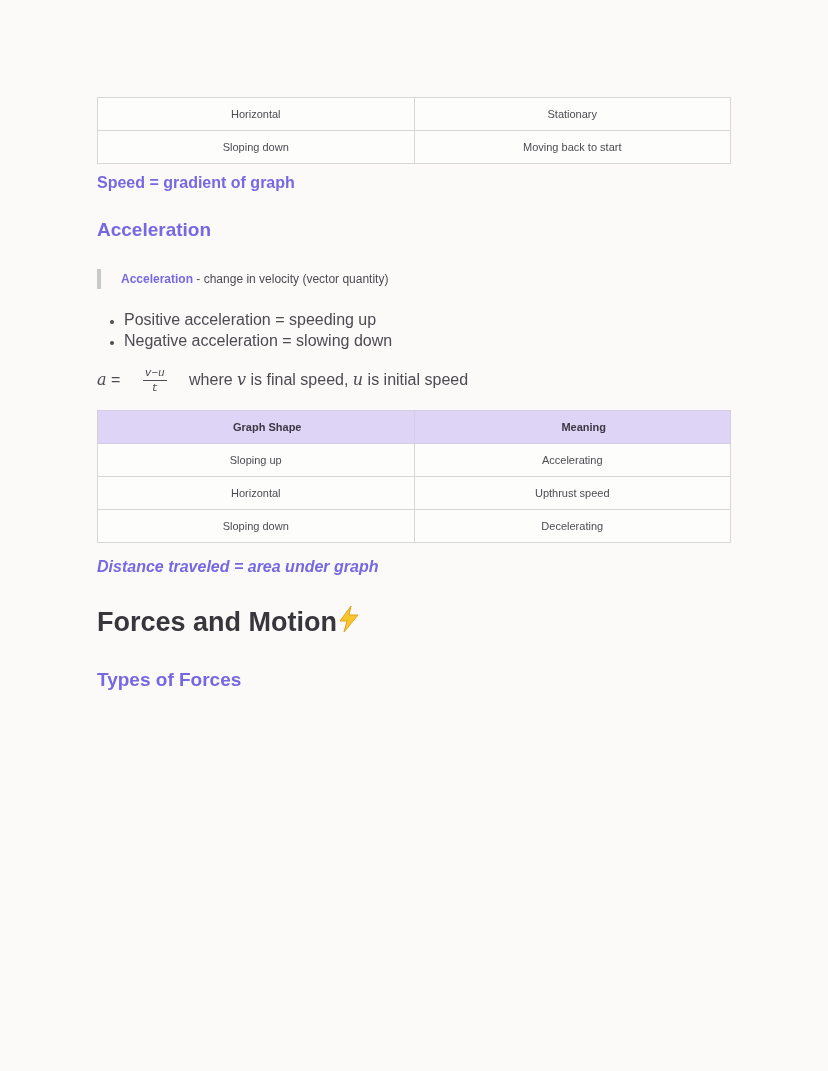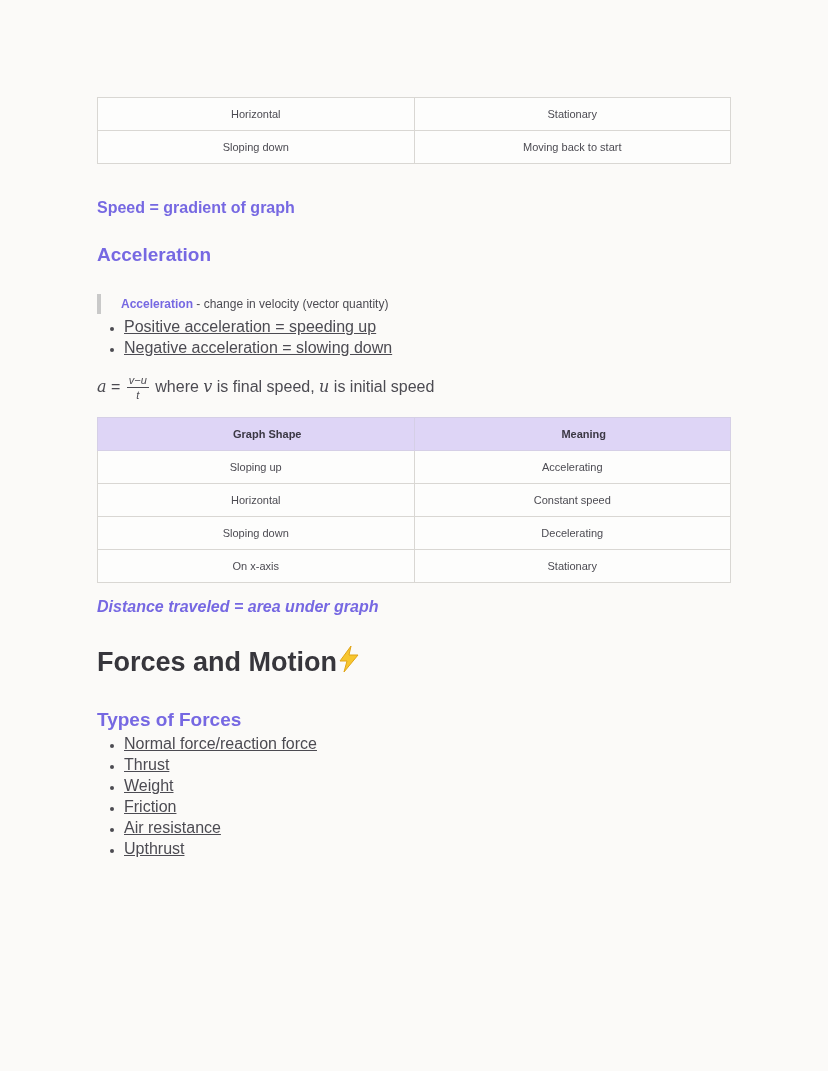--- a/index.html
+++ b/index.html
@@ -45,7 +45,7 @@
     font-weight: 700;
     font-size: 16px;
   }
-  .note-speed { margin-top: 35px; }
+  .note-speed { margin-top: 10px; }
   .note-distance { margin-top: 15px; font-style: italic; }
   
   .sub-heading {

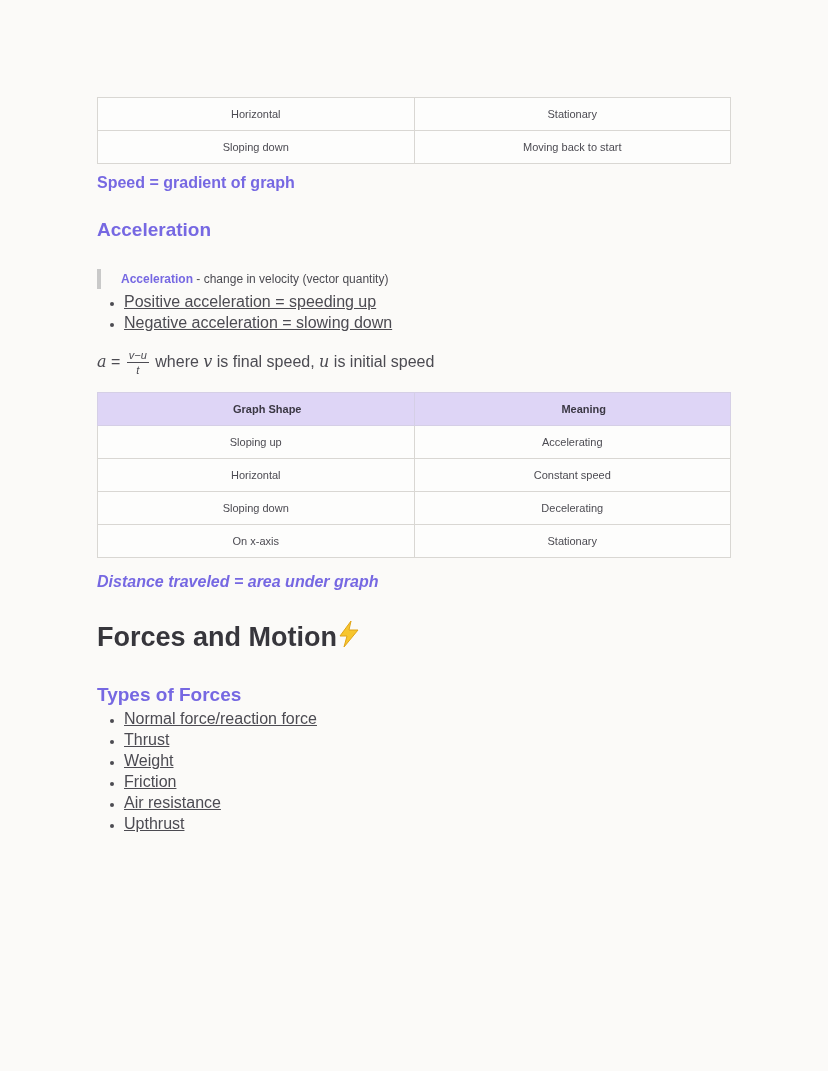--- a/index.html
+++ b/index.html
@@ -78,11 +78,10 @@
   }
   
   ul.bullets {
-    margin-top: 3px;
+    margin-top: 21px;
     padding-left: 27px;
     font-size: 16px;
     list-style-type: disc;
-    text-decoration: underline;
   }
   ul.bullets li {
     line-height: 20px;

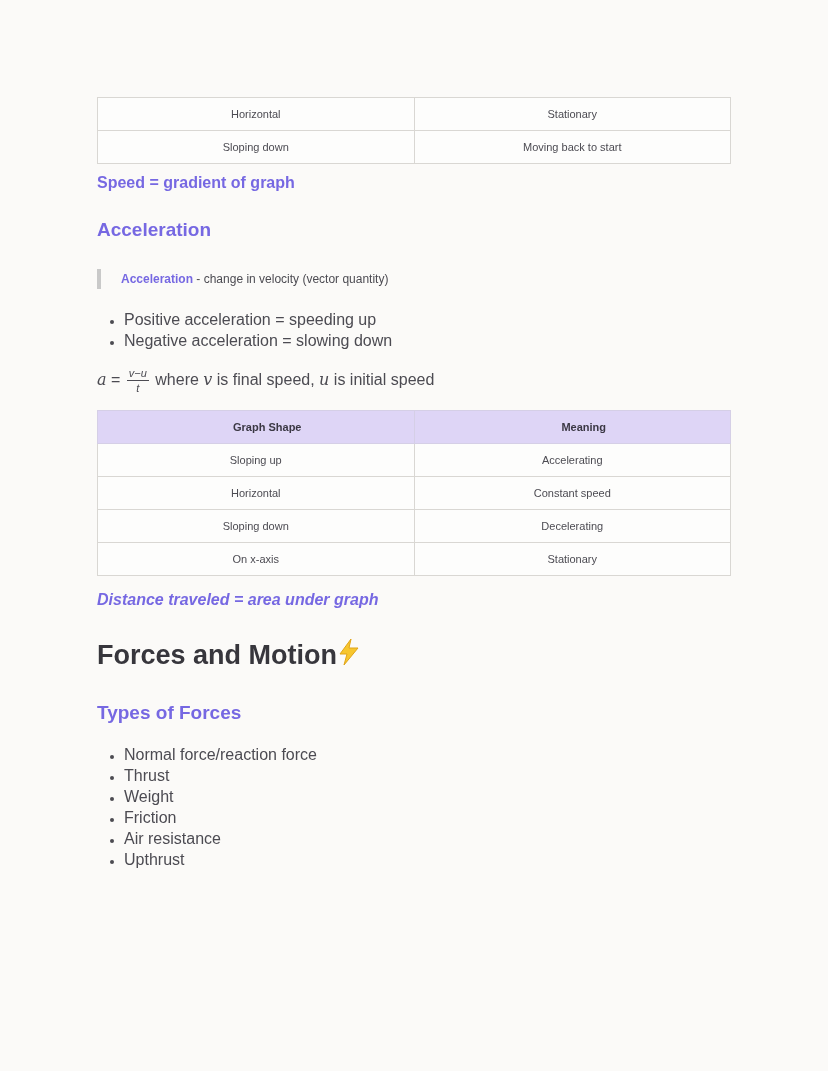--- a/index.html
+++ b/index.html
@@ -104,9 +104,9 @@
     text-align: center;
     font-size: 11px;
     line-height: 12px;
-    font-family: Liberation Sans, sans-serif;
+    font-family: Liberation Mono, monospace;
     font-style: italic;
-    margin: 0 2px;
+    margin: 0 18px;
   }
   .frac .num {
     display: block;

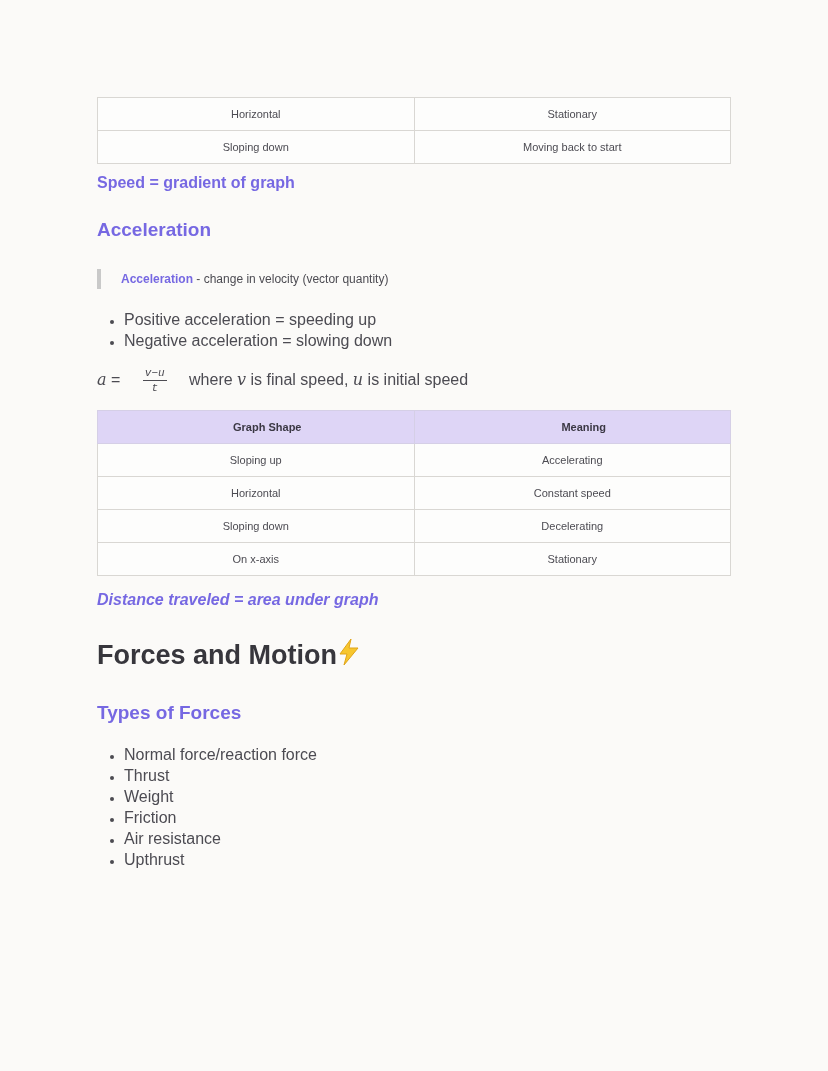--- a/index.html
+++ b/index.html
@@ -169,7 +169,7 @@
       </tr>
       <tr>
         <td>Horizontal</td>
-        <td>Constant speed</td>
+        <td>Upthrust speed</td>
       </tr>
       <tr>
         <td>Sloping down</td>

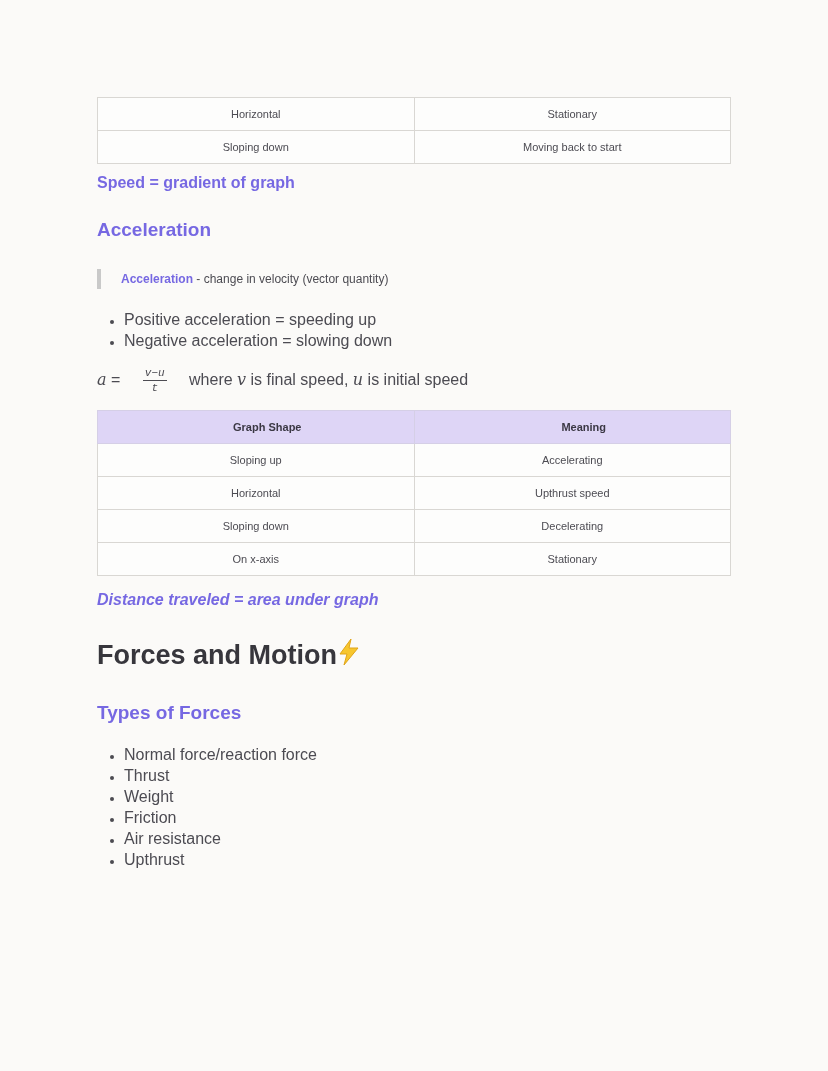--- a/index.html
+++ b/index.html
@@ -175,10 +175,6 @@
         <td>Sloping down</td>
         <td>Decelerating</td>
       </tr>
-      <tr>
-        <td>On x-axis</td>
-        <td>Stationary</td>
-      </tr>
     </tbody>
   </table>
 

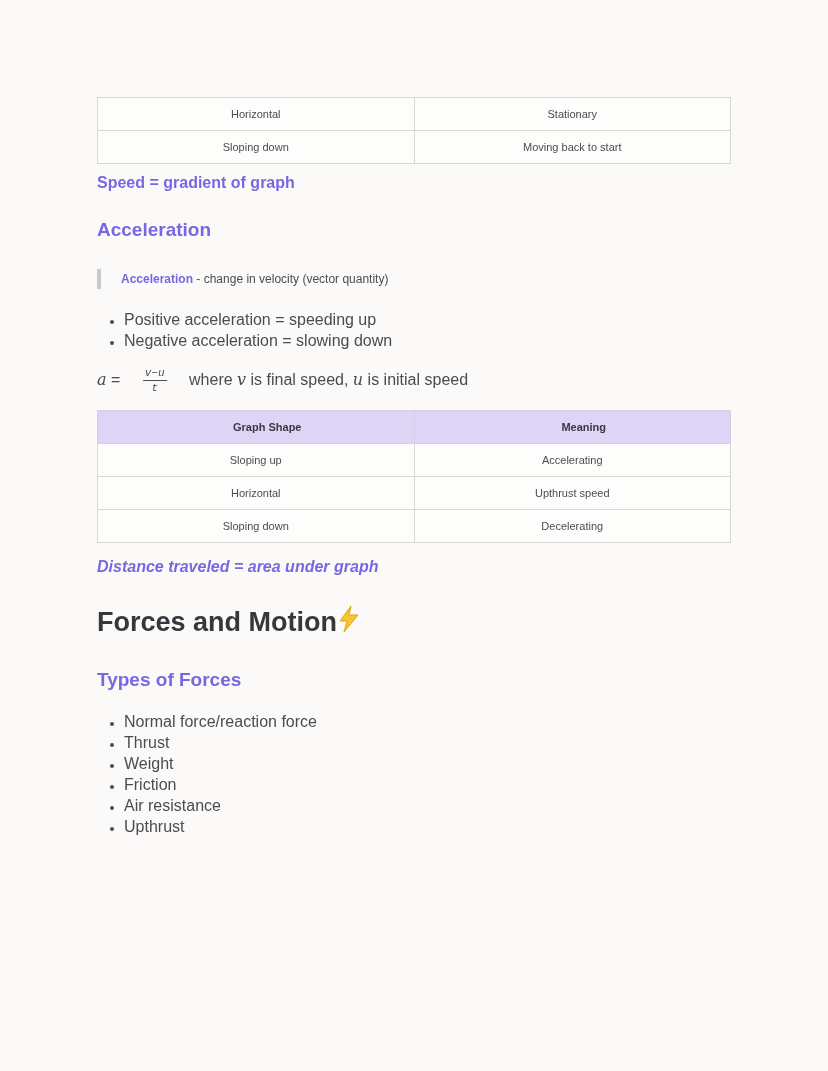--- a/index.html
+++ b/index.html
@@ -191,14 +191,6 @@
 
   <div class="sub-heading h-types">Types of Forces</div>
 
-  <ul class="bullets">
-    <li>Normal force/reaction force</li>
-    <li>Thrust</li>
-    <li>Weight</li>
-    <li>Friction</li>
-    <li>Air resistance</li>
-    <li>Upthrust</li>
-  </ul>
 
 
 </div>

